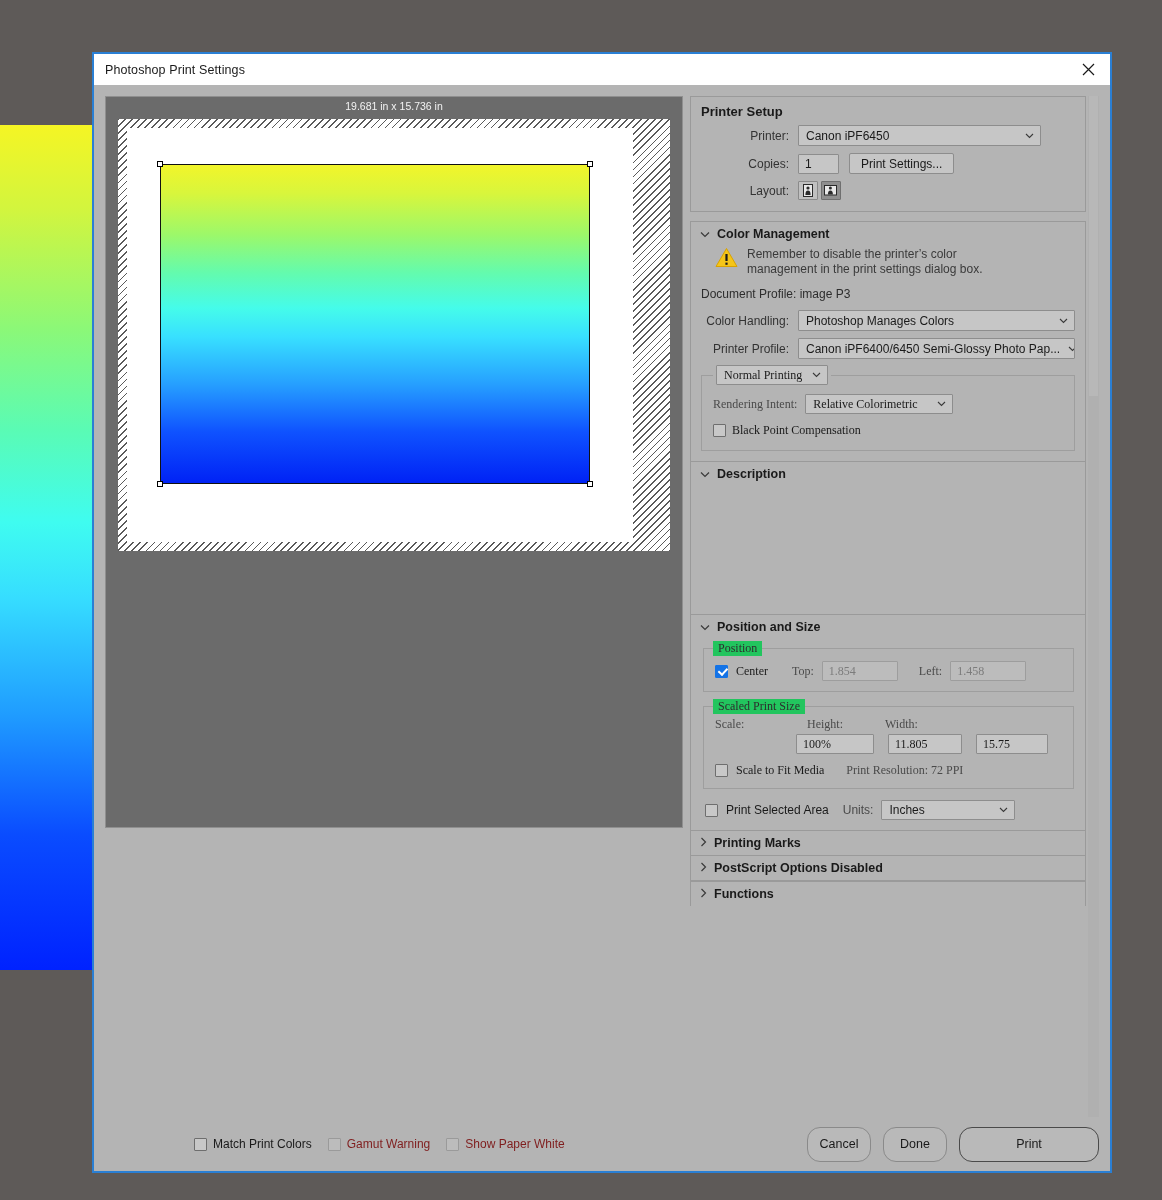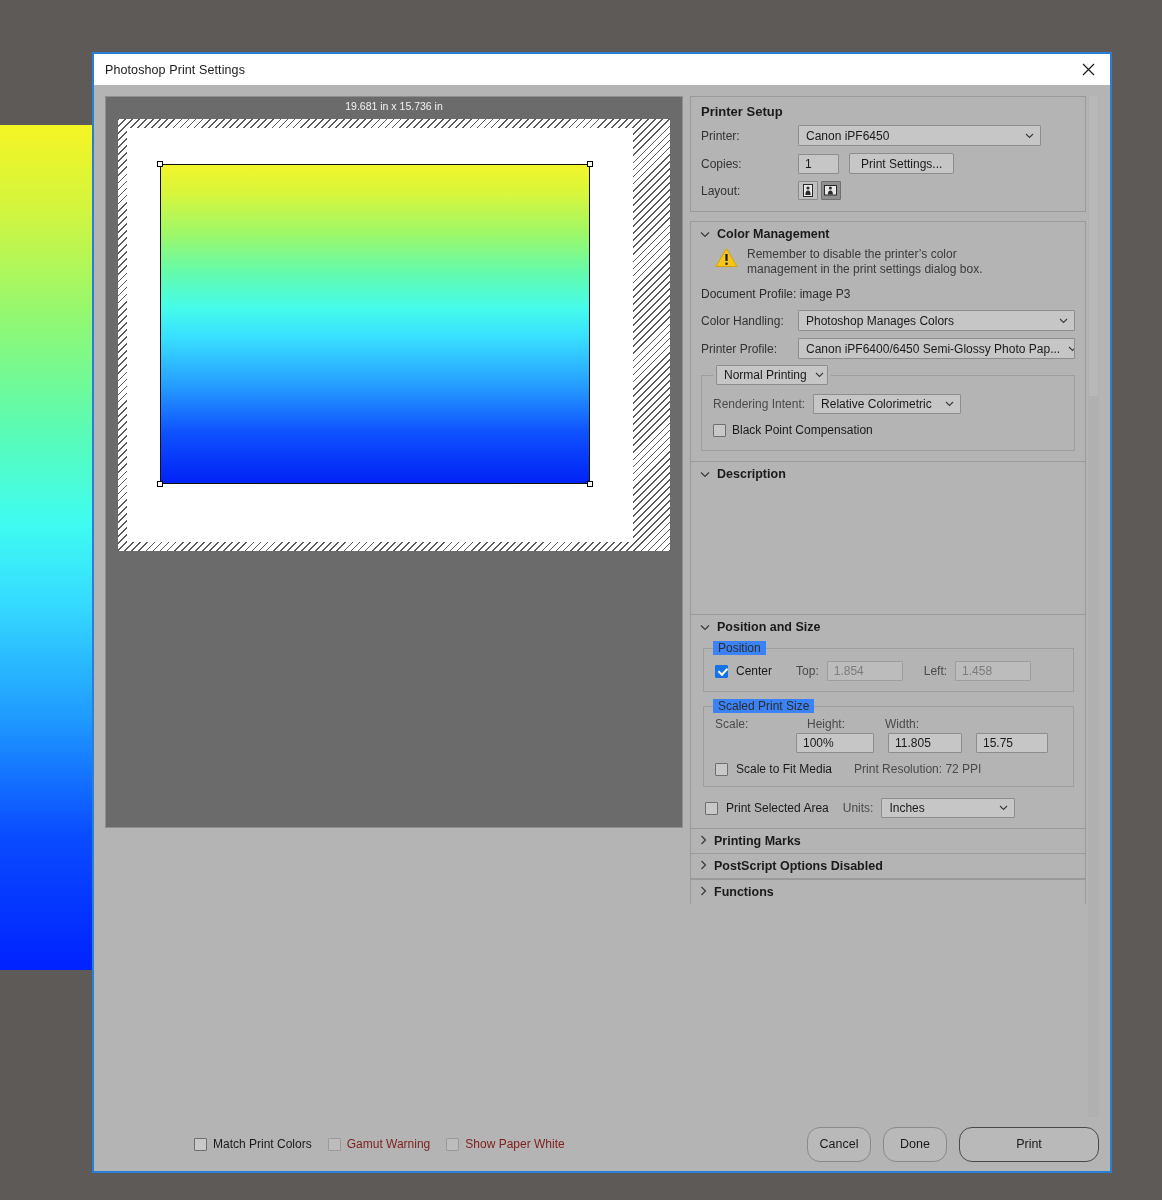--- a/index.html
+++ b/index.html
@@ -279,7 +279,7 @@
   }
   .flabel {
     width: 88px;
-    text-align: left;
+    text-align: right;
     padding-right: 9px;
     color: #333333;
     flex: none;

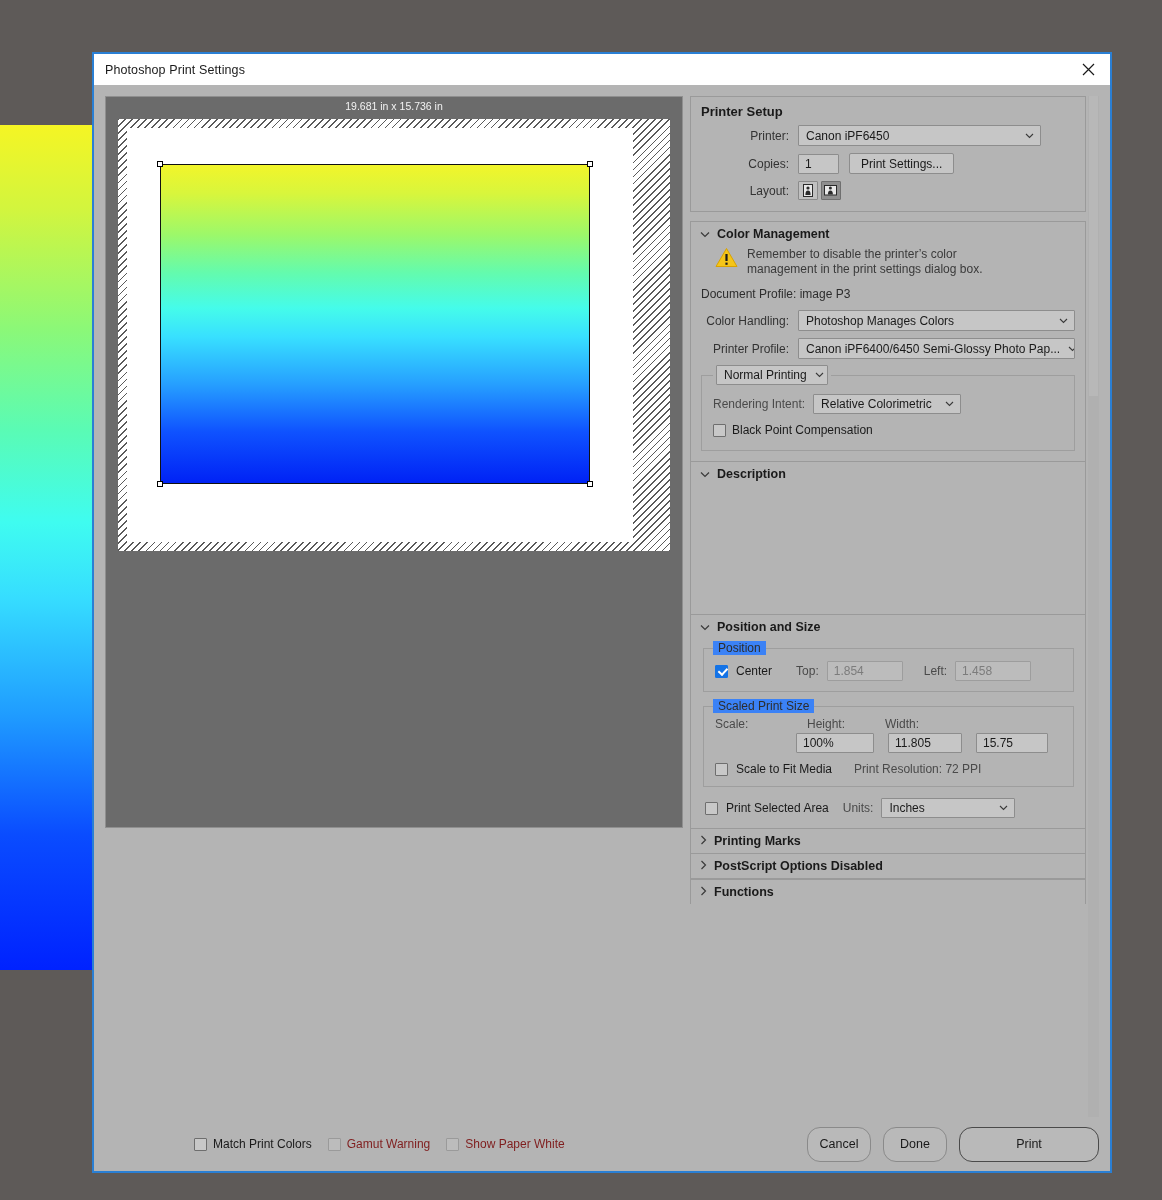--- a/index.html
+++ b/index.html
@@ -392,6 +392,7 @@
     position: relative;
     margin-top: 11px;
     padding: 13px 11px 11px 11px;
+    font-family: Liberation Serif, serif;
   }
   .group-legend {
     position: absolute;

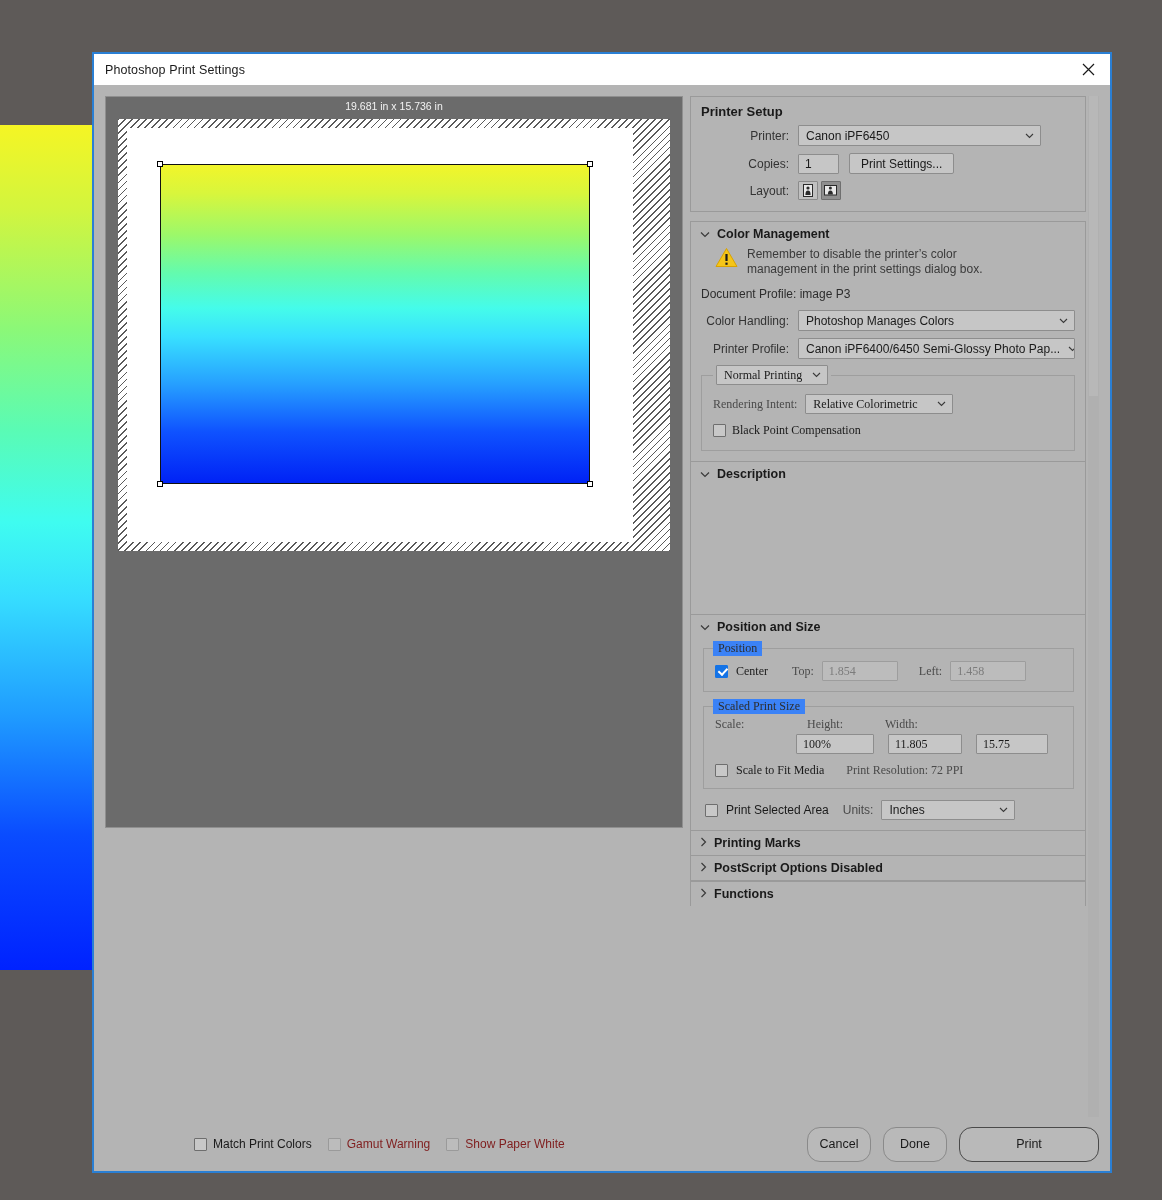--- a/index.html
+++ b/index.html
@@ -398,7 +398,7 @@
     position: absolute;
     top: -8px;
     left: 9px;
-    background: #3b82f6;
+    background: #22c55e;
     padding: 0 5px;
     font-size: 12px;
     color: #2d2d2d;

